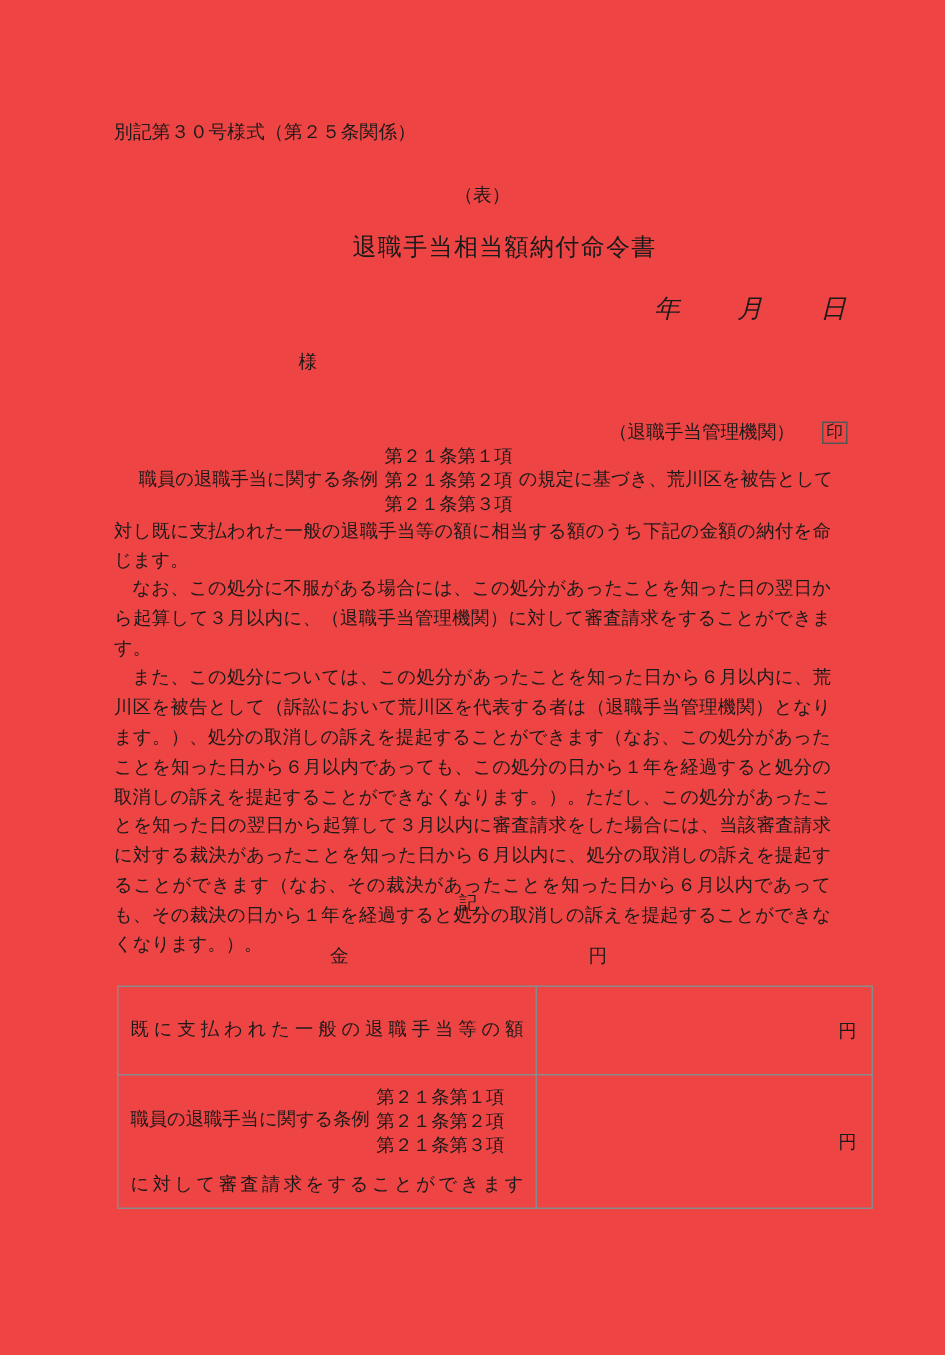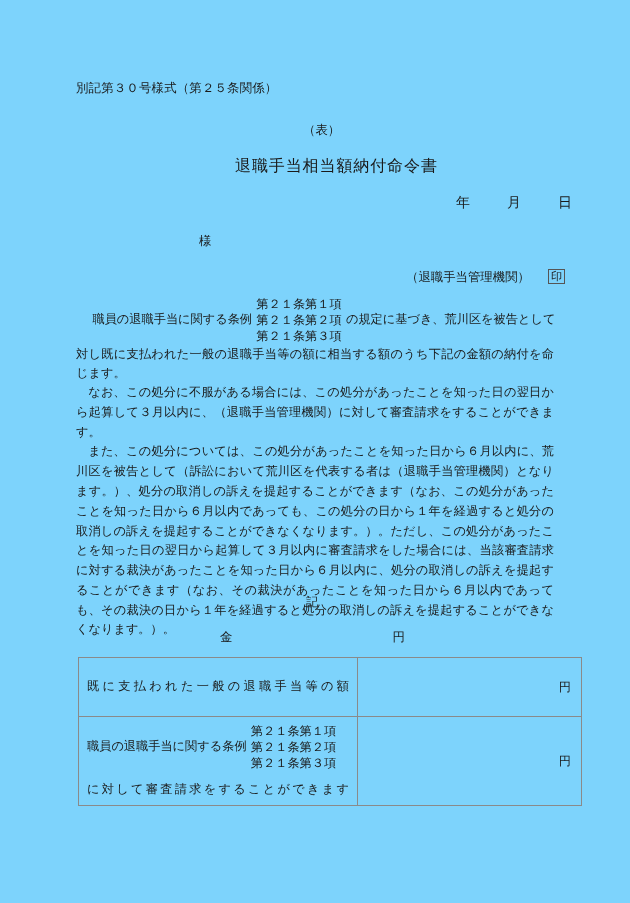--- a/index.html
+++ b/index.html
@@ -21,7 +21,7 @@
     left: 0; top: 0;
     width: 630px;
     height: 903px;
-    background: #7dd3fc;
+    background: #ef4444;
   }
 
   

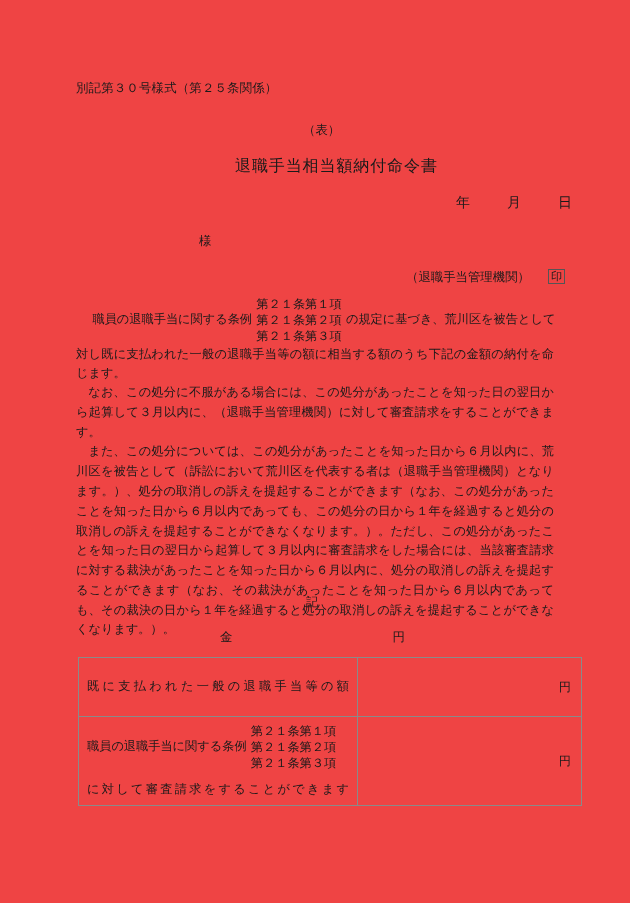--- a/index.html
+++ b/index.html
@@ -44,8 +44,9 @@
     letter-spacing: 0.9px;
   }
   #date-line {
-    left: 456px; top: 192px;
-    font-size: 14px;
+    left: 436px; top: 192px;
+    font-size: 17px;
+    font-style: italic;
   }
   #date-line span { display: inline-block; }
   .date-gap { width: 30px; }

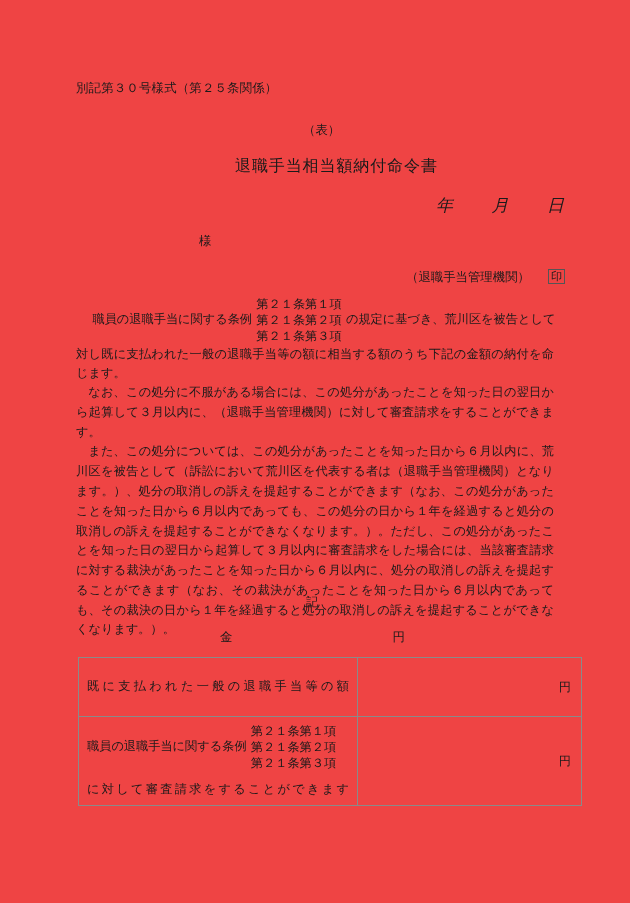--- a/index.html
+++ b/index.html
@@ -57,7 +57,7 @@
   }
 
   #issuer-line {
-    left: 406px; top: 267px;
+    left: 406px; top: 278px;
     font-size: 12.4px;
   }
   .seal-box {

